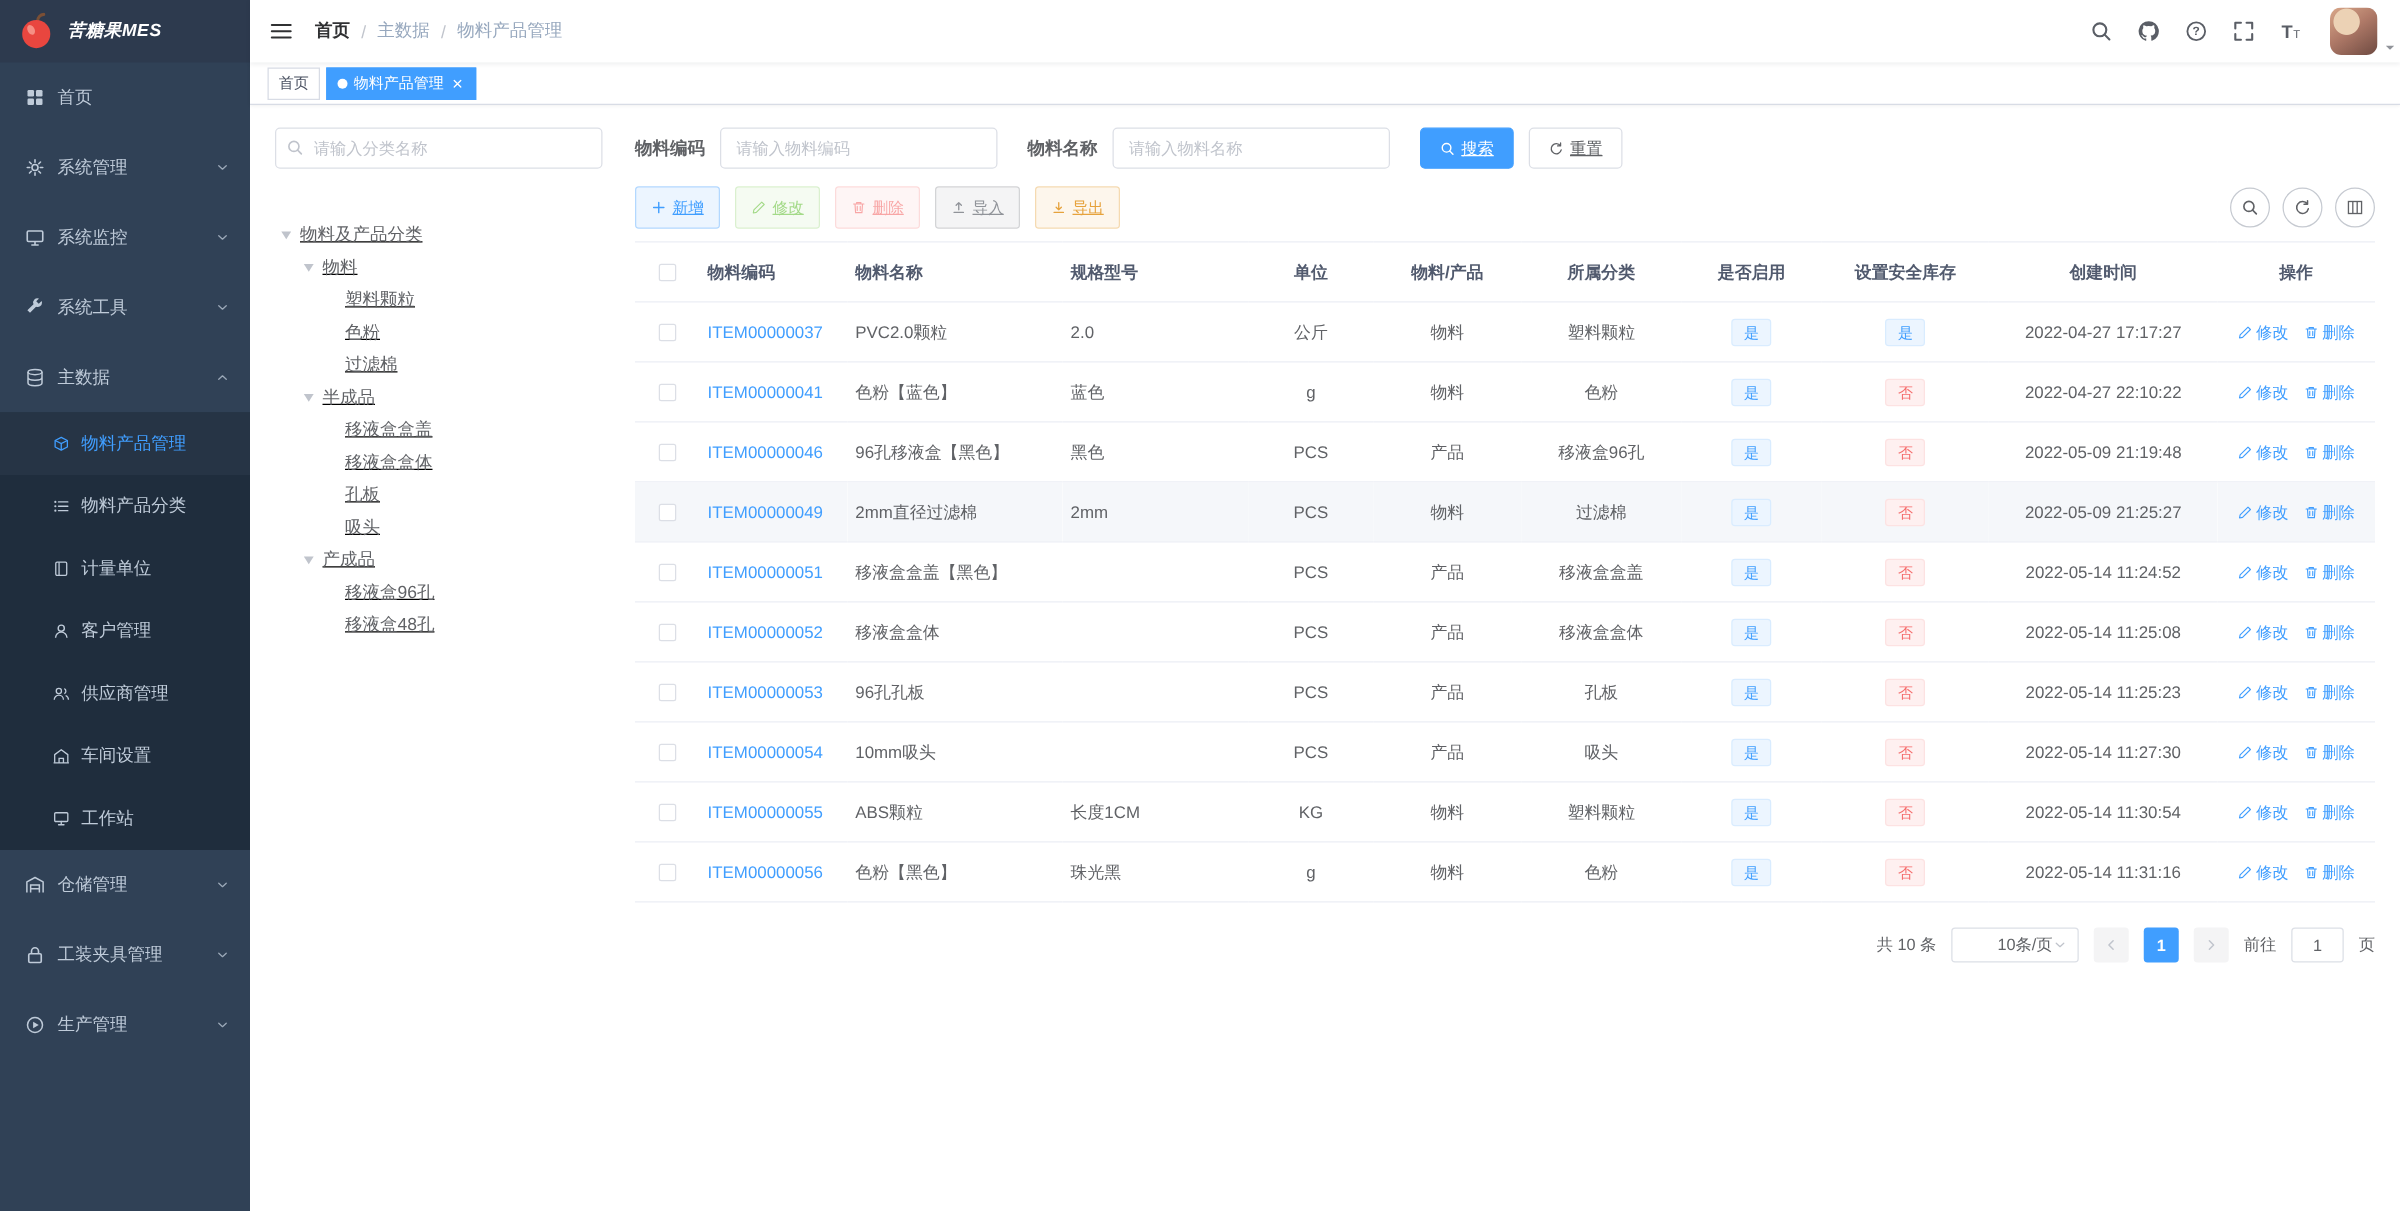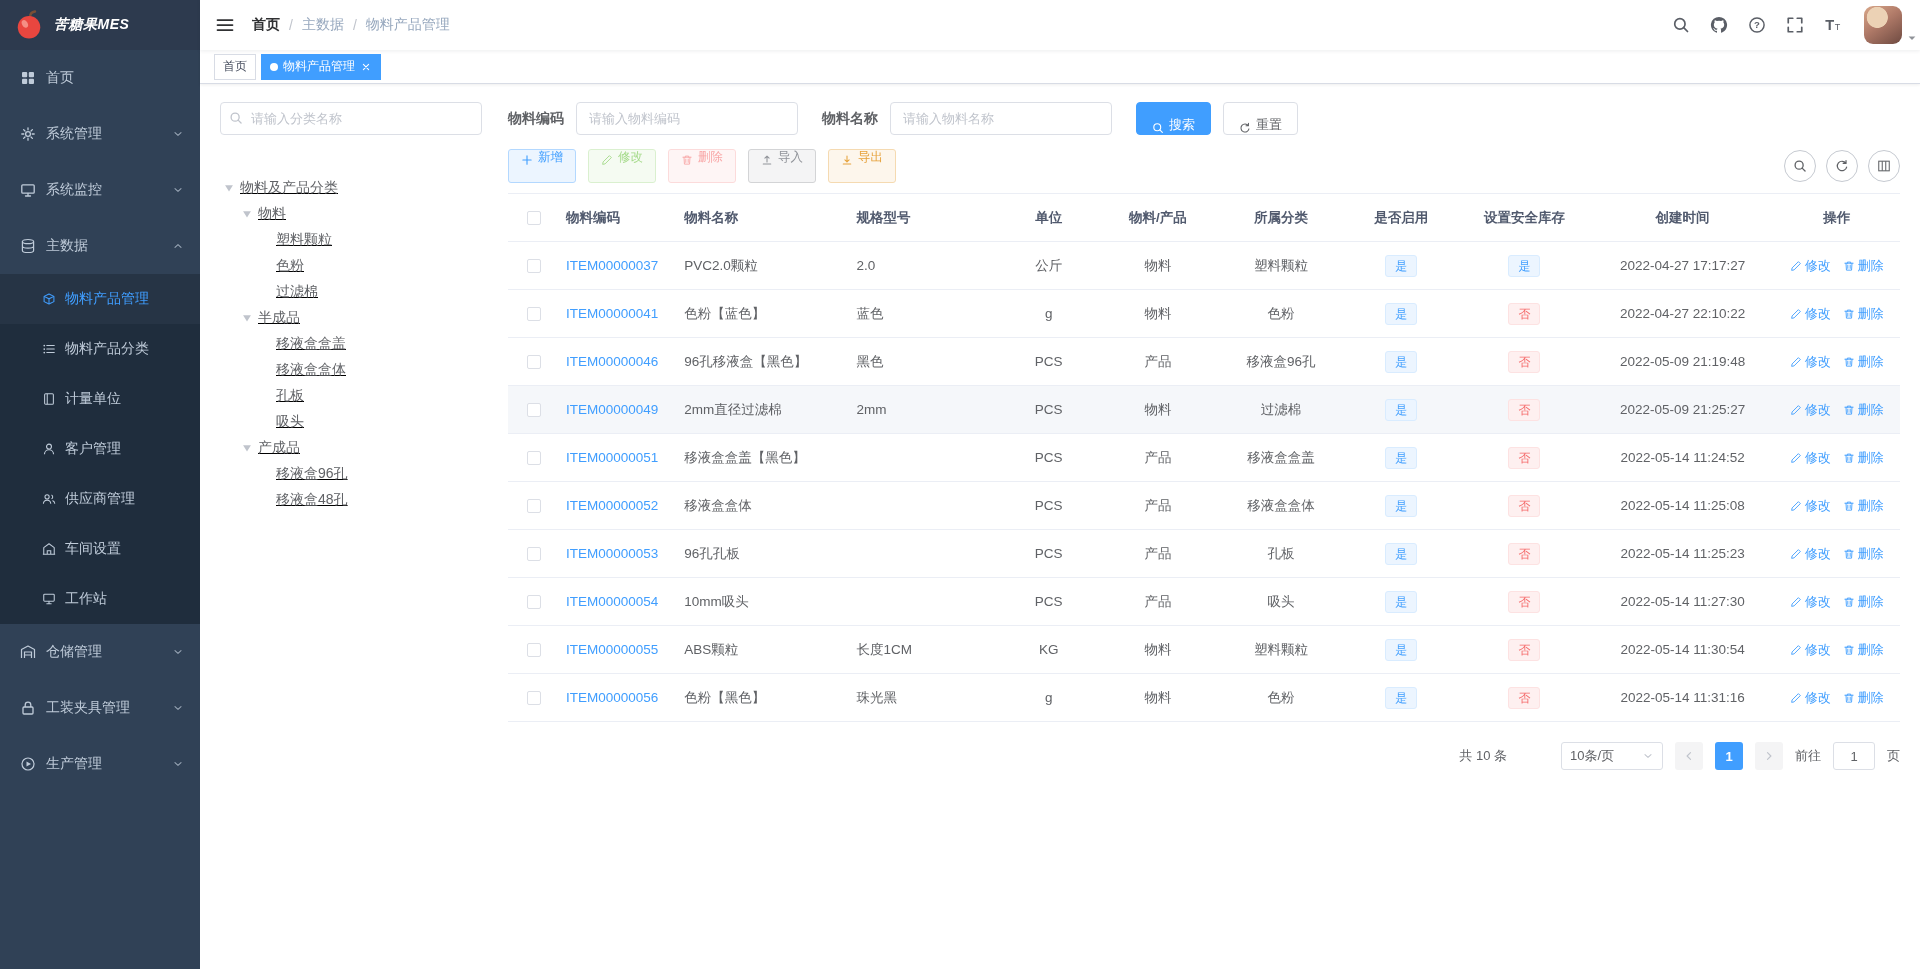--- a/index.html
+++ b/index.html
@@ -78,7 +78,7 @@
   .text-input { height:33px; border:1px solid #dcdfe6; border-radius:4px; padding:0 12px; font-size:13px; color:#606266; outline:none; background:#fff; font-family:inherit; }
   .filter-input { width:222px; margin-right:24px; }
 
-  .btn { display:inline-flex; align-items:flex-end; justify-content:center; gap:5px; height:33px; padding:0 15px; border:1px solid #dcdfe6; border-radius:4px; background:#fff; color:#606266; font-size:13px; cursor:pointer; font-family:inherit; white-space:nowrap; }
+  .btn { display:inline-flex; align-items:center; justify-content:center; gap:5px; height:33px; padding:0 15px; border:1px solid #dcdfe6; border-radius:4px; background:#fff; color:#606266; font-size:13px; cursor:pointer; font-family:inherit; white-space:nowrap;text-decoration:underline; }
   .btn-primary { background:#409eff; border-color:#409eff; color:#fff; }
   .btn + .btn { margin-left:12px; }
   .btn-mini { height:30px; padding:16px 12px; font-size:12.5px; border-radius:3px; }

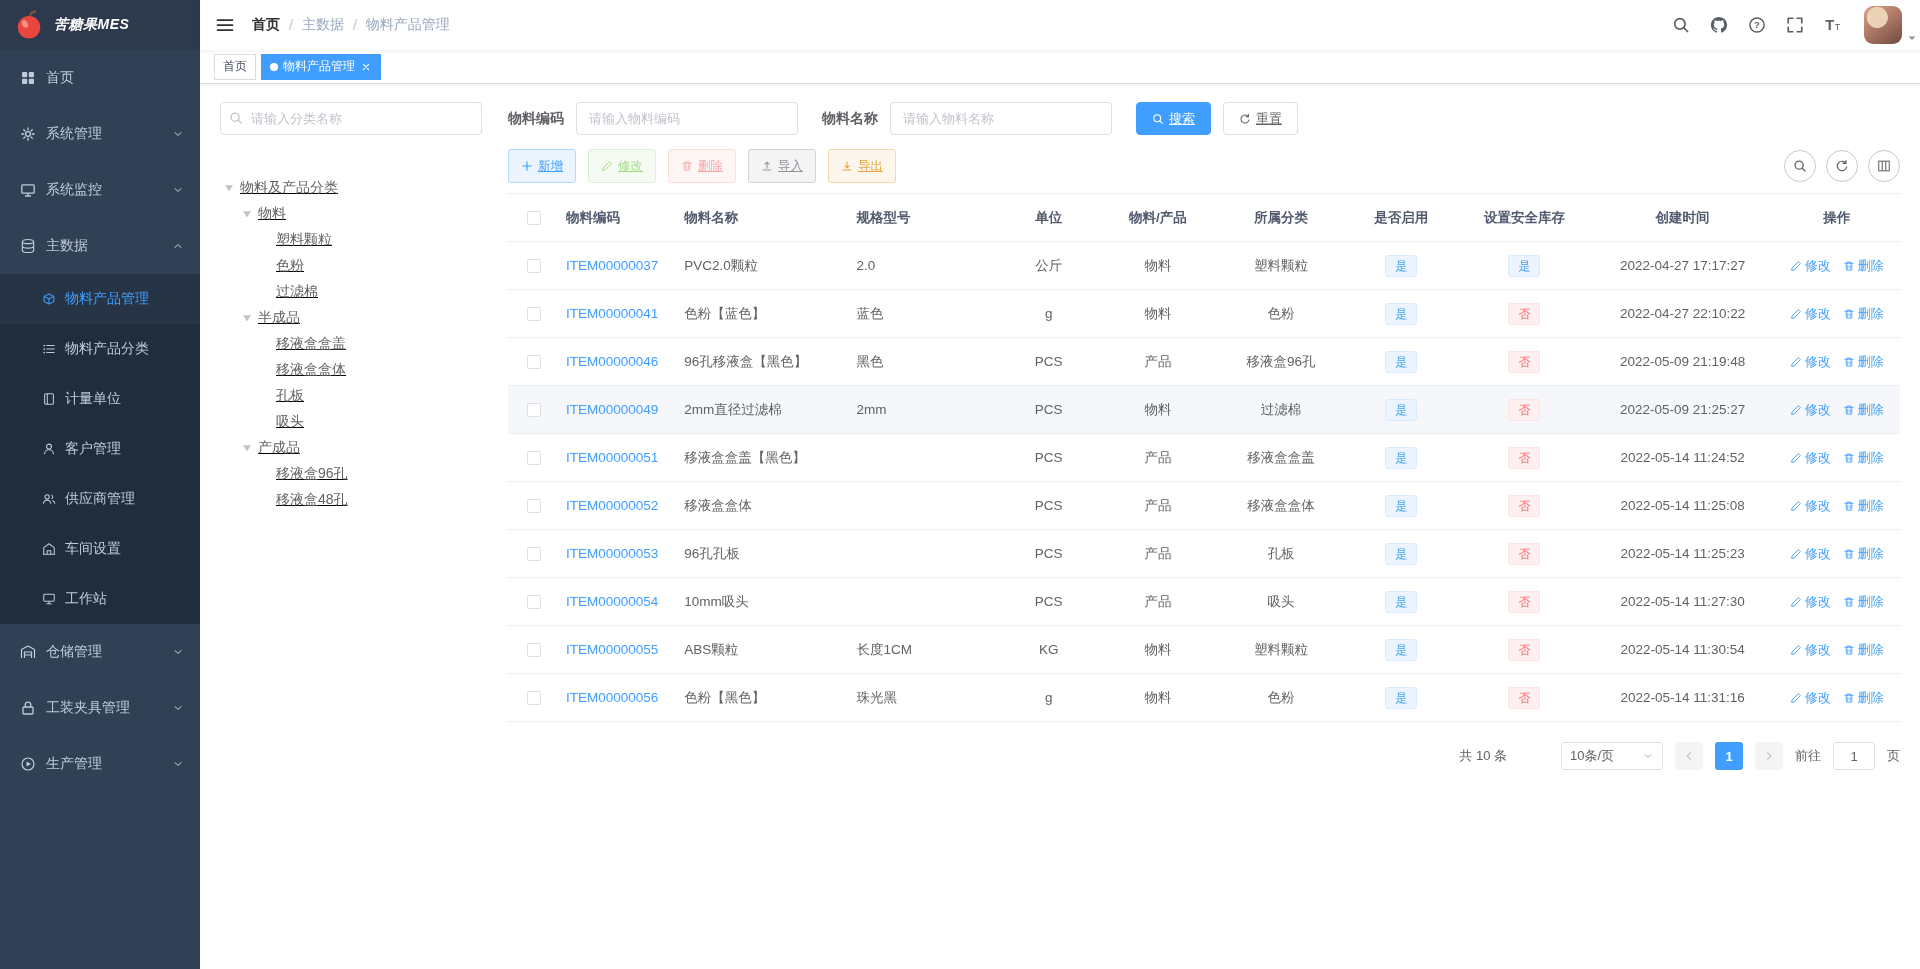--- a/index.html
+++ b/index.html
@@ -166,6 +166,19 @@
             </svg>
           </span>
           <span class="mi-label">系统监控</span>
+          <span class="svg-icon i12 mi-chevron">
+            <svg viewBox="0 0 16 16" aria-hidden="true">
+              <path d="M4 6.2l4 3.6 4-3.6" fill="none" stroke="currentColor" stroke-width="1.4" stroke-linecap="round" stroke-linejoin="round"></path>
+            </svg>
+          </span>
+        </div>
+        <div class="menu-item">
+          <span class="svg-icon">
+            <svg viewBox="0 0 16 16" aria-hidden="true">
+              <path d="M13.6 4.2a3.4 3.4 0 0 1-4.8 3.1L4 12.2l-2.1-2.1 4.9-4.8A3.4 3.4 0 0 1 11.2.8L9 3l2 2 2.3-2.3c.2.46.3.96.3 1.5z" fill="currentColor"></path>
+            </svg>
+          </span>
+          <span class="mi-label">系统工具</span>
           <span class="svg-icon i12 mi-chevron">
             <svg viewBox="0 0 16 16" aria-hidden="true">
               <path d="M4 6.2l4 3.6 4-3.6" fill="none" stroke="currentColor" stroke-width="1.4" stroke-linecap="round" stroke-linejoin="round"></path>

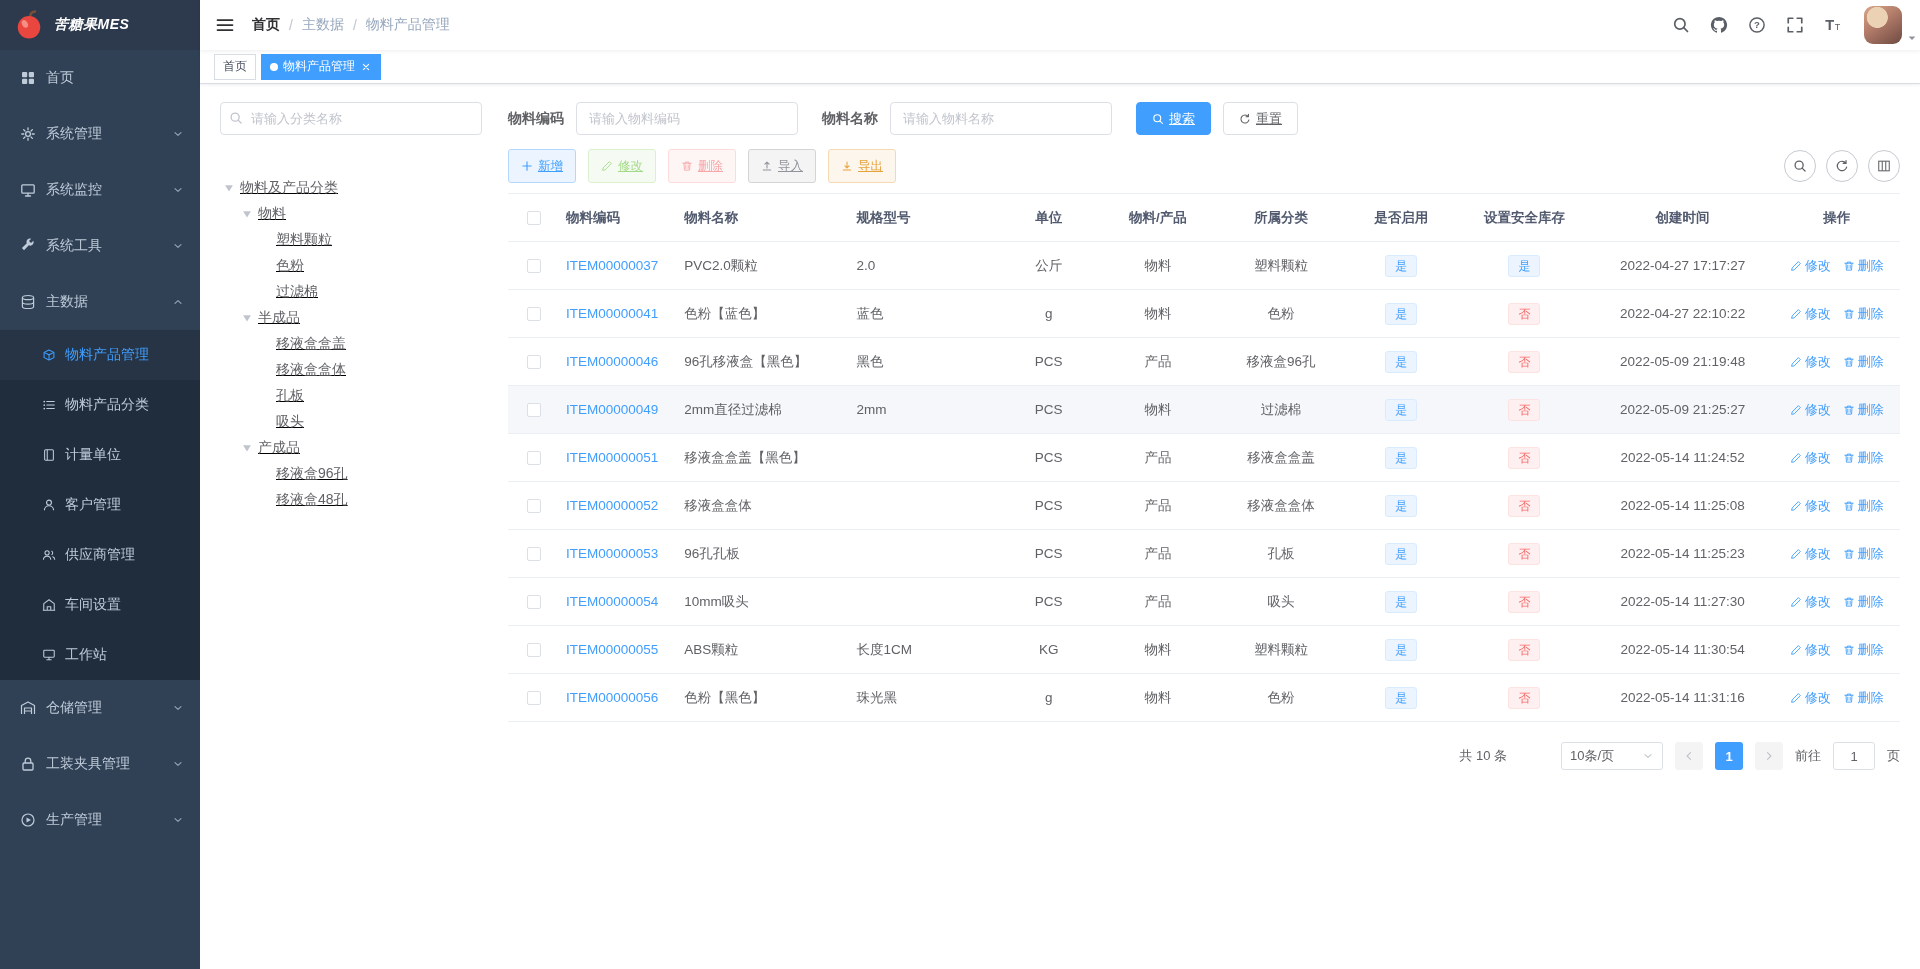--- a/index.html
+++ b/index.html
@@ -110,7 +110,7 @@
 
   
   .pagination { display:flex; align-items:center; justify-content:flex-end; gap:12px; margin-top:20px; font-size:13px; color:#606266; }
-  .pg-size { width:102px; height:28px; border:1px solid #dcdfe6; border-radius:3px; display:flex; align-items:center; justify-content:space-between; padding:0 8px; color:#606266; cursor:pointer; background:#fff;margin-left:42px; }
+  .pg-size { width:102px; height:28px; border:1px solid #dcdfe6; border-radius:3px; display:flex; align-items:center; justify-content:flex-end; padding:0 8px; color:#606266; cursor:pointer; background:#fff; }
   .pg-size .svg-icon { color:#c0c4cc; }
   .pg-btn { min-width:28px; height:28px; border:none; border-radius:3px; background:#f4f4f5; color:#c0c4cc; display:inline-flex; align-items:center; justify-content:center; cursor:pointer; font-size:13px; font-family:inherit; }
   .pg-btn.active { background:#409eff; color:#fff; font-weight:600; }

